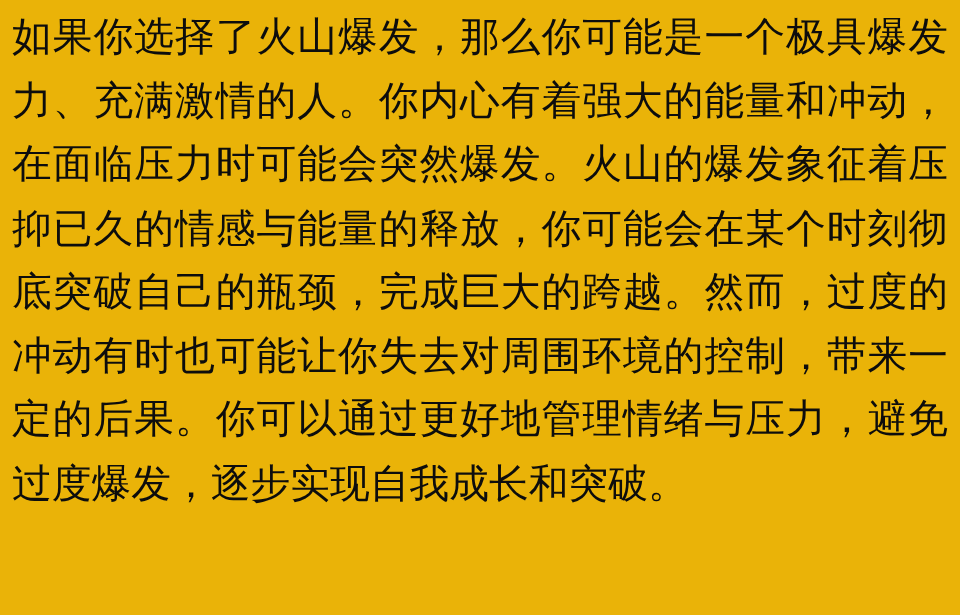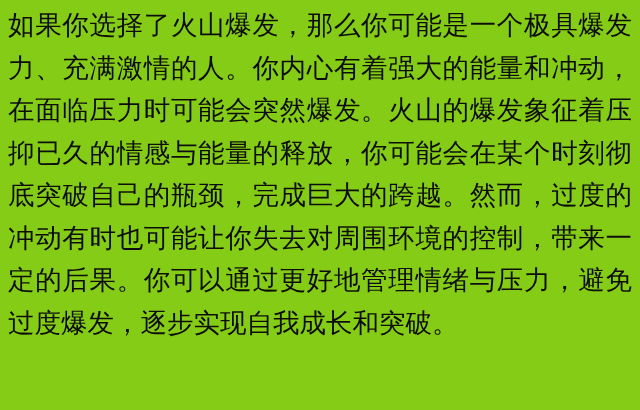--- a/index.html
+++ b/index.html
@@ -17,7 +17,7 @@
     position: relative;
     width: 640px;
     height: 410px;
-    background: #84cc16;
+    background: #eab308;
     box-sizing: border-box;
   }
   .paragraph {

